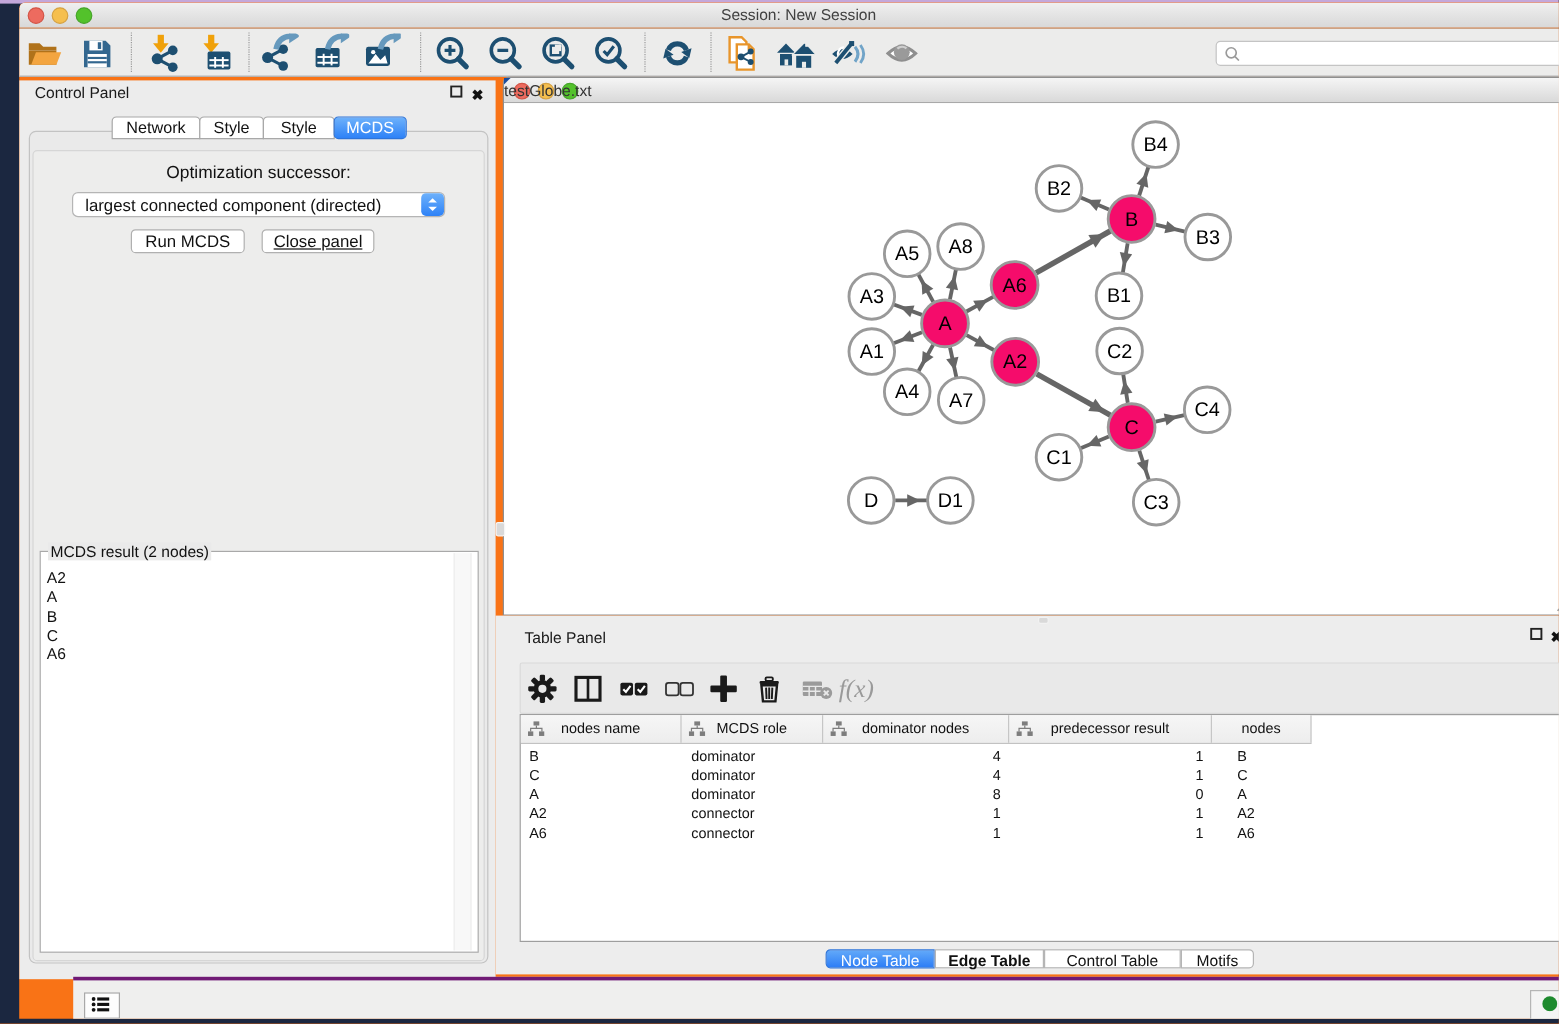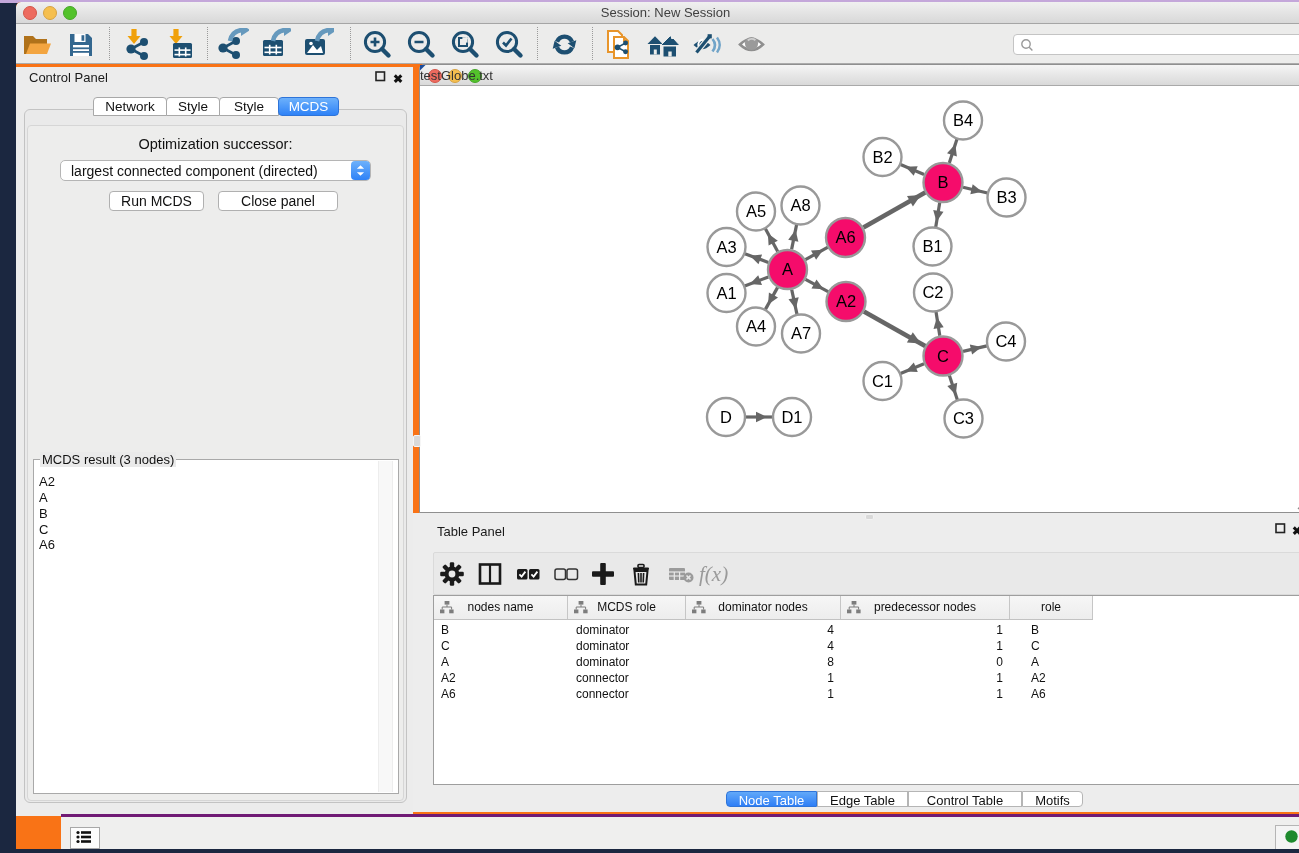--- a/index.html
+++ b/index.html
@@ -225,7 +225,7 @@
             </svg></div>
       </div>
       <div class="btn" style="left:84px;top:81px;width:95px;">Run MCDS</div>
-      <div class="btn" style="left:193px;top:81px;width:120px;">Close panel</div>
+      <div class="btn" style="left:193px;top:81px;width:94px;text-decoration:underline;">Close panel</div>
       <div id="grpbox">
         <div id="grpscroll"></div>
         <div class="litem" style="top:14px;">A2</div>

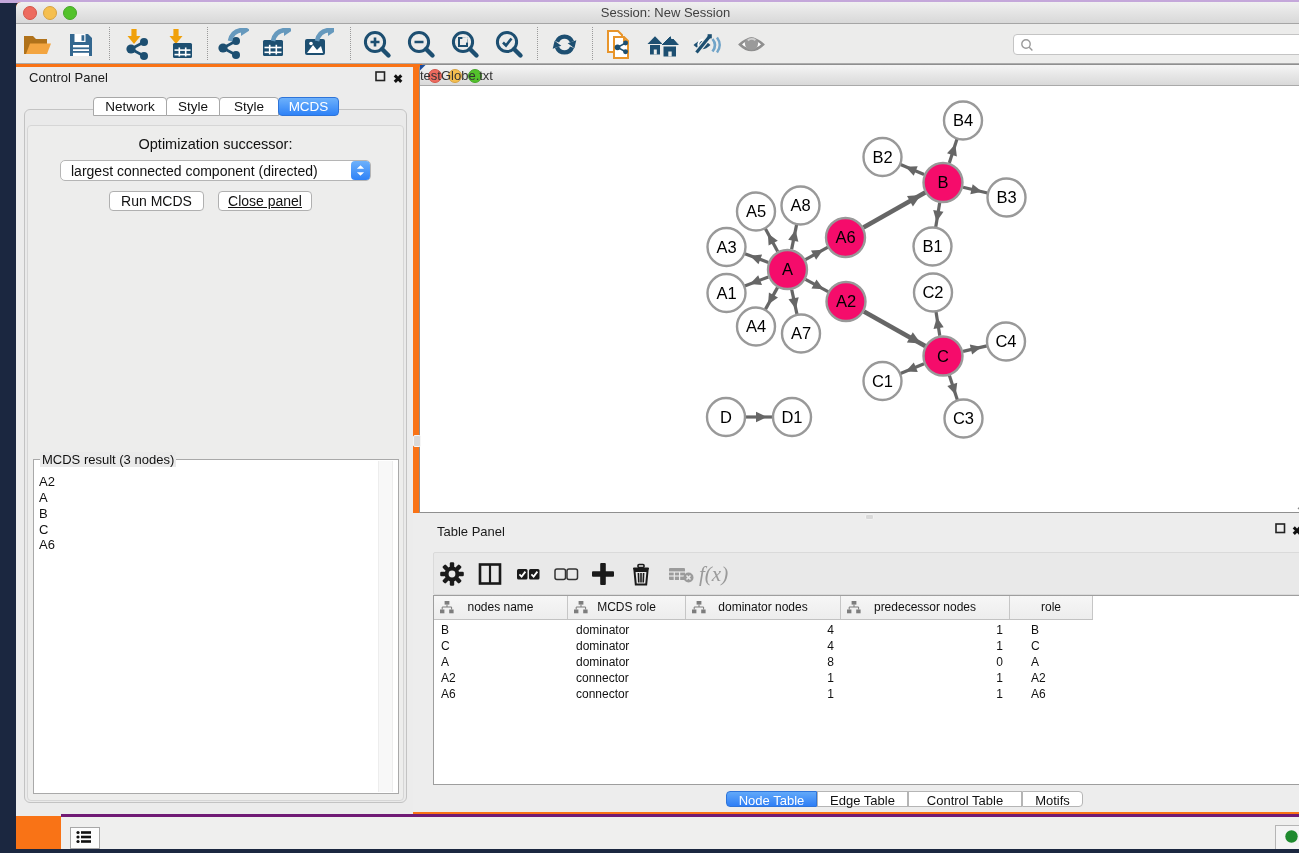--- a/index.html
+++ b/index.html
@@ -234,7 +234,7 @@
         <div class="litem" style="top:62px;">C</div>
         <div class="litem" style="top:77px;">A6</div>
       </div>
-      <div id="grplabel">MCDS result (3 nodes)</div>
+      <div id="grplabel">MCDS result (2 nodes)</div>
     </div>
     <div class="tabrow" style="left:77px;top:30px;">
       <div class="tab" style="left:0;width:74px;">Network</div>

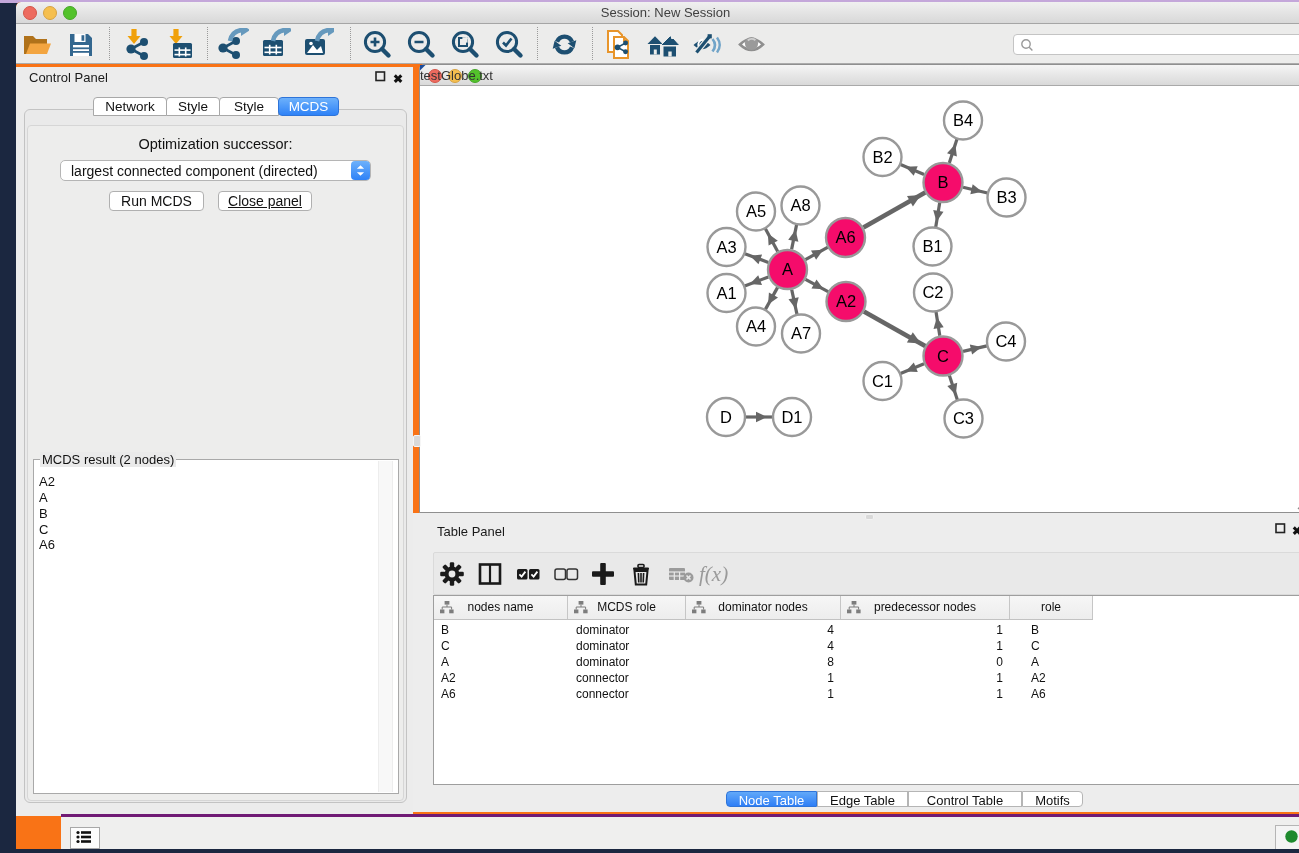--- a/index.html
+++ b/index.html
@@ -479,7 +479,7 @@
                 <path d="M7 3.6 L7 6 M2.2 8.5 L2.2 6 L11.6 6 L11.6 8.5" fill="none"></path>
               </g>
             </svg>
-            <span>predecessor nodes</span>
+            <span>predecessor result</span>
           </div>
         <div class="hcol" style="left:576px;width:83px;">
             <span>role</span>

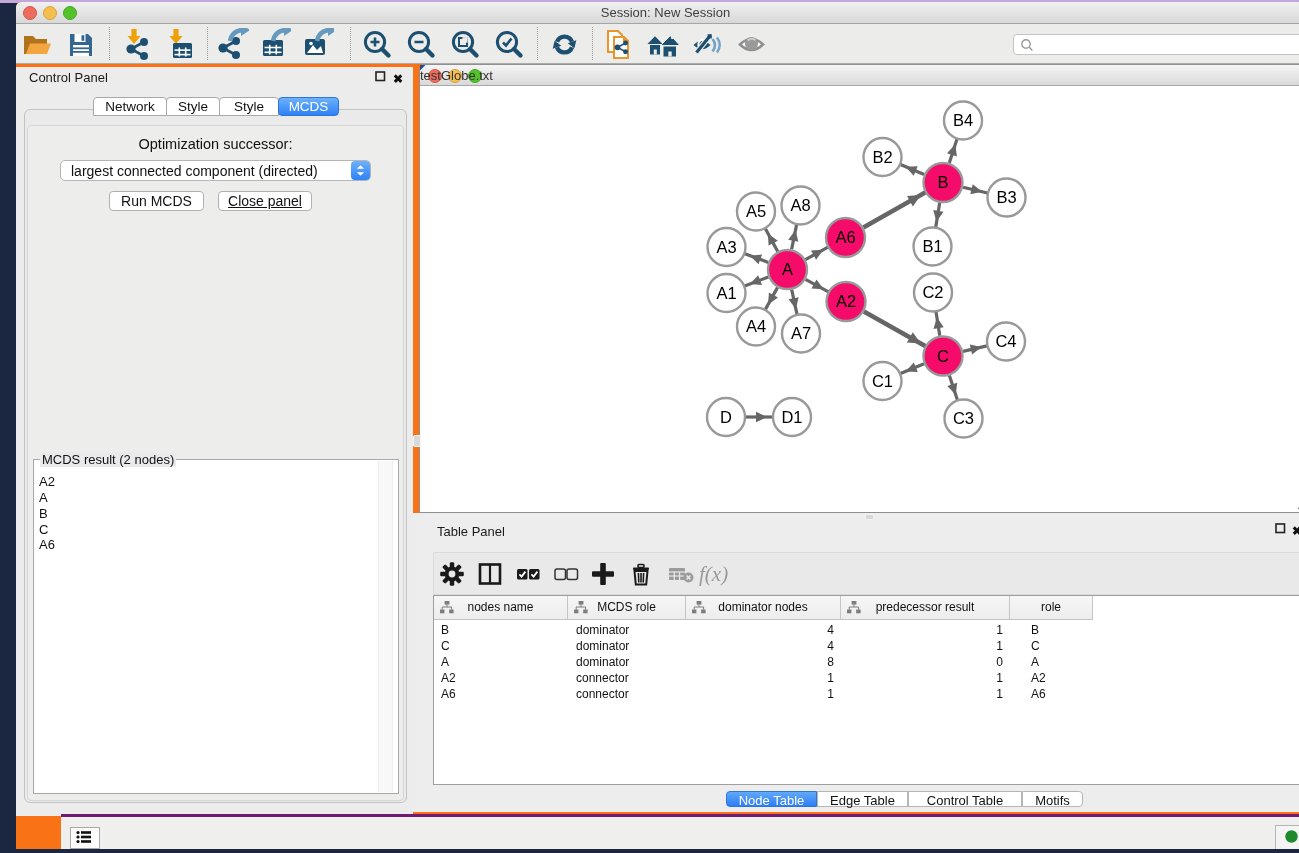--- a/index.html
+++ b/index.html
@@ -482,7 +482,7 @@
             <span>predecessor result</span>
           </div>
         <div class="hcol" style="left:576px;width:83px;">
-            <span>role</span>
+            <span>nodes</span>
           </div>
       </div>
       <div class="trow" style="left:0;top:27px;width:659px;height:16px;">

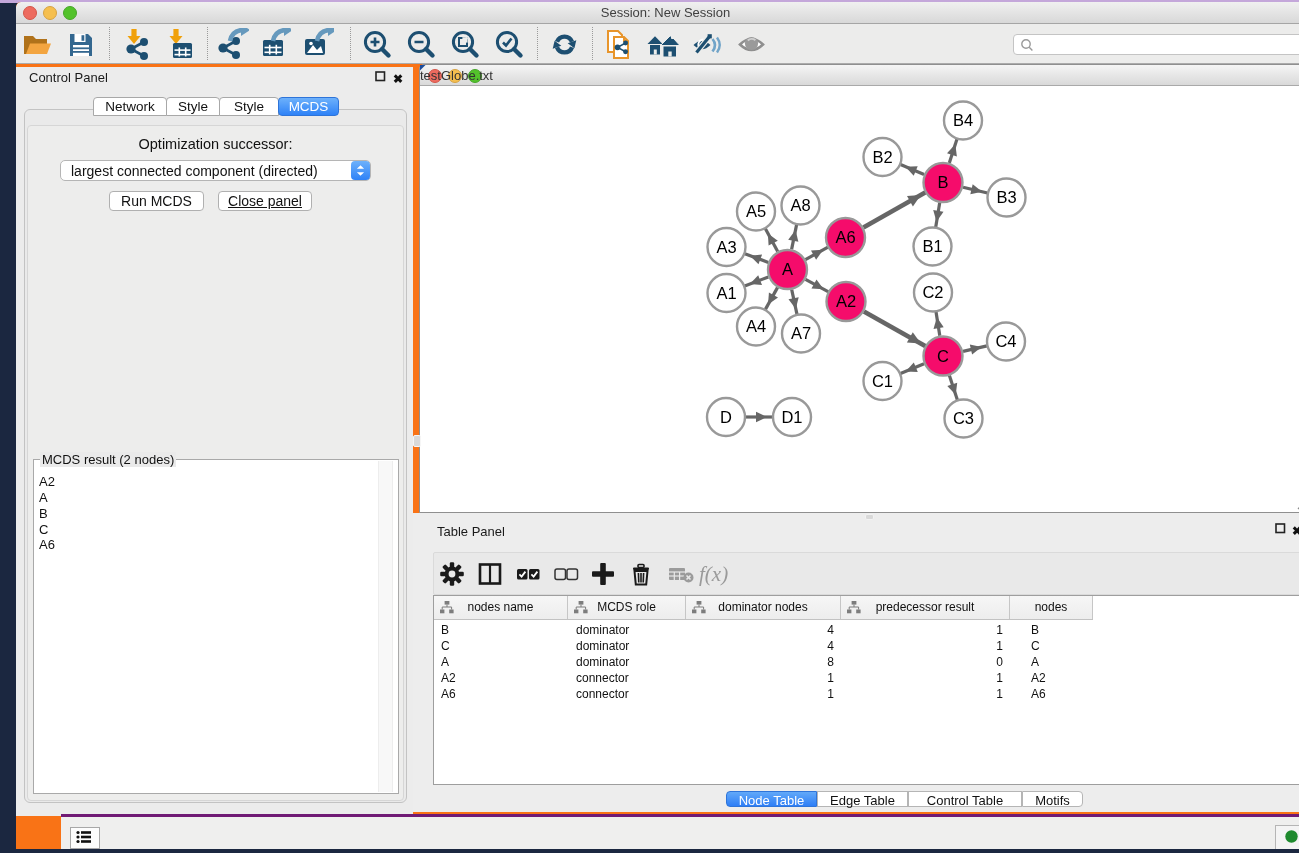--- a/index.html
+++ b/index.html
@@ -52,7 +52,7 @@
   .hcol{position:absolute;top:0;height:23px;border-right:1px solid #c6c6c6;box-sizing:border-box;}
   .hcol span{position:absolute;top:4px;left:0;right:0;text-align:center;font-size:12px;color:#111;}
   .trow{position:absolute;font-size:12px;color:#111;}
-  .btab{position:absolute;top:278px;height:16px;background:#fff;border:1px solid #b5b5b5;box-sizing:border-box;font-size:13px;text-align:center;line-height:18px;color:#111;margin-left:38px;}
+  .btab{position:absolute;top:278px;height:16px;background:#fff;border:1px solid #b5b5b5;box-sizing:border-box;font-size:13px;text-align:center;line-height:18px;color:#111;}
   .btab.sel{background:linear-gradient(#62a9f9,#2e7ef6);color:#fff;border-color:#2e74d9;}
 </style>
 </head>

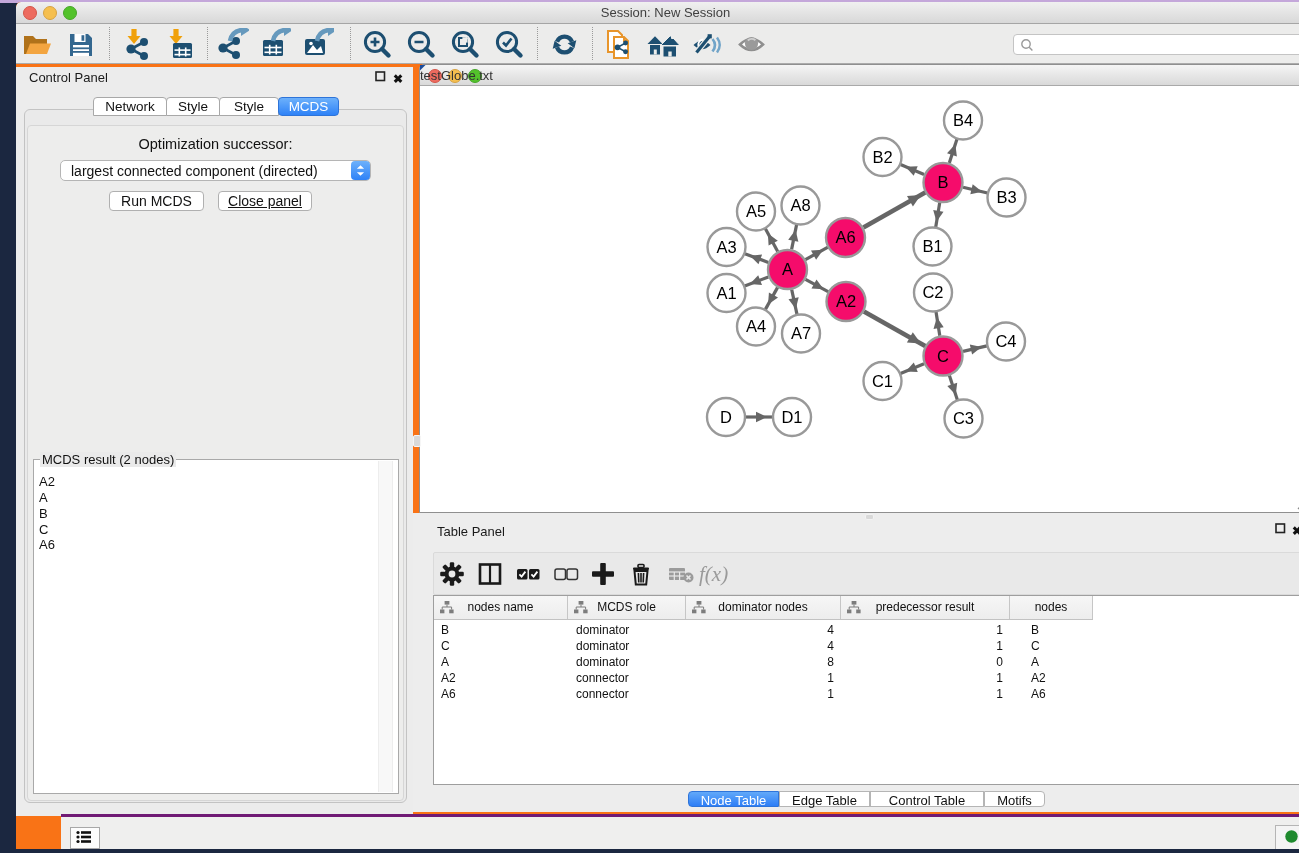--- a/index.html
+++ b/index.html
@@ -522,7 +522,7 @@
         </div>
     </div>
     <div class="btab sel" style="left:275px;width:91px;border-radius:4px 0 0 4px;">Node Table</div>
-    <div class="btab" style="left:366px;width:91px;">Edge Table</div>
+    <div class="btab" style="left:366px;width:91px;font-weight:bold;">Edge Table</div>
     <div class="btab" style="left:457px;width:114px;">Control Table</div>
     <div class="btab" style="left:571px;width:61px;border-radius:0 4px 4px 0;">Motifs</div>
   </div>

